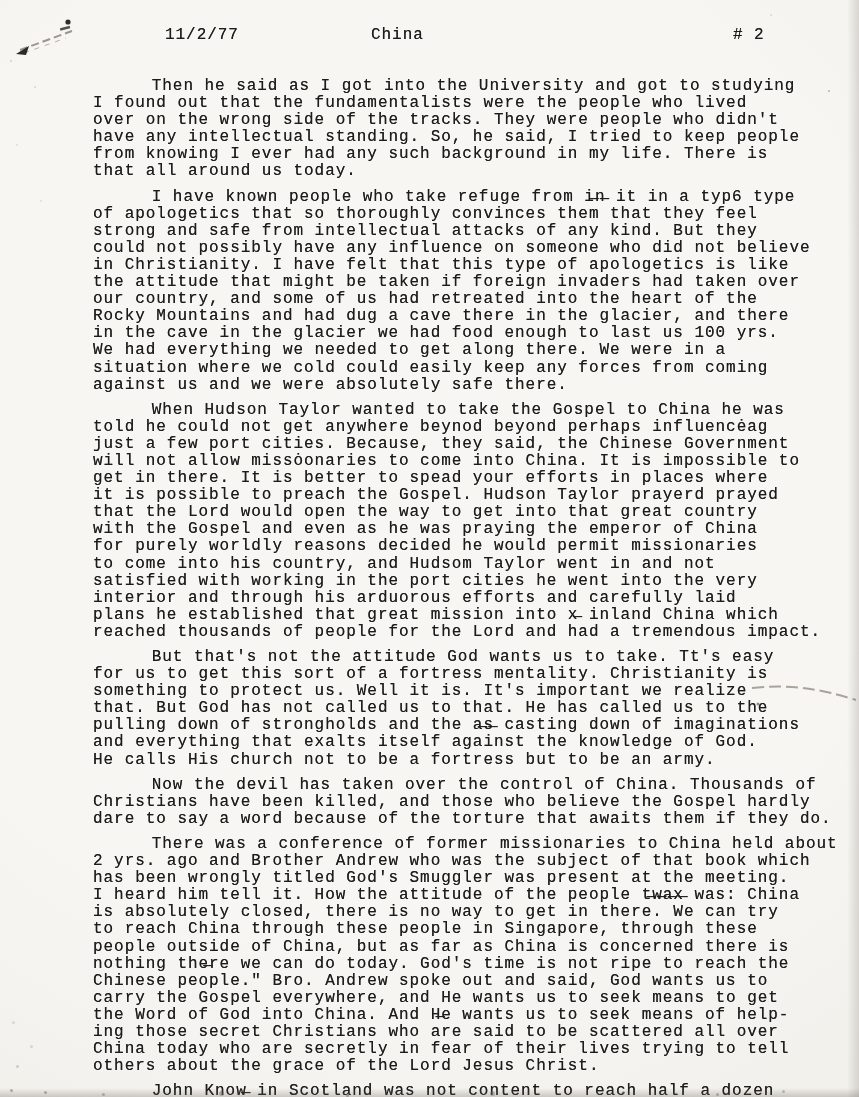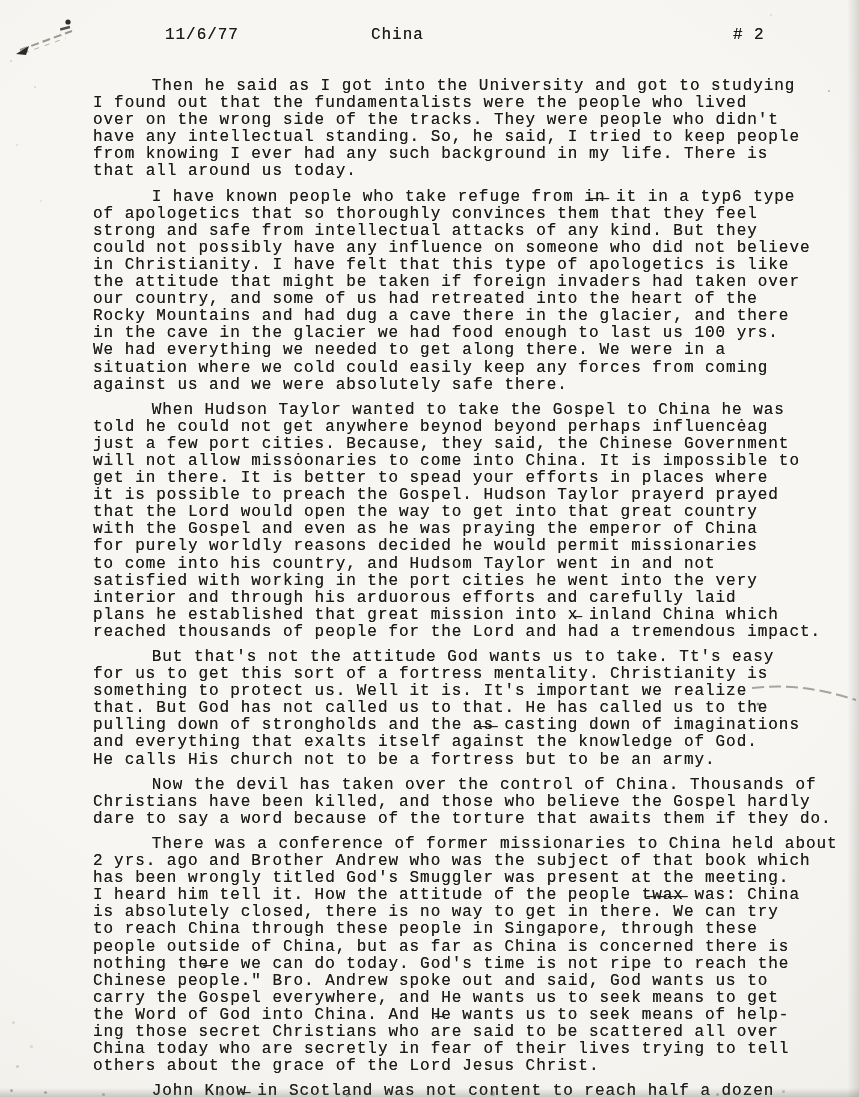--- a/index.html
+++ b/index.html
@@ -88,7 +88,7 @@
   </svg>
 
   <header class="hdr">
-    <span class="hdr-date">11/6/77</span>
+    <span class="hdr-date">11/2/77</span>
     <span class="hdr-title">China</span>
     <span class="hdr-page"># 2</span>
   </header>

